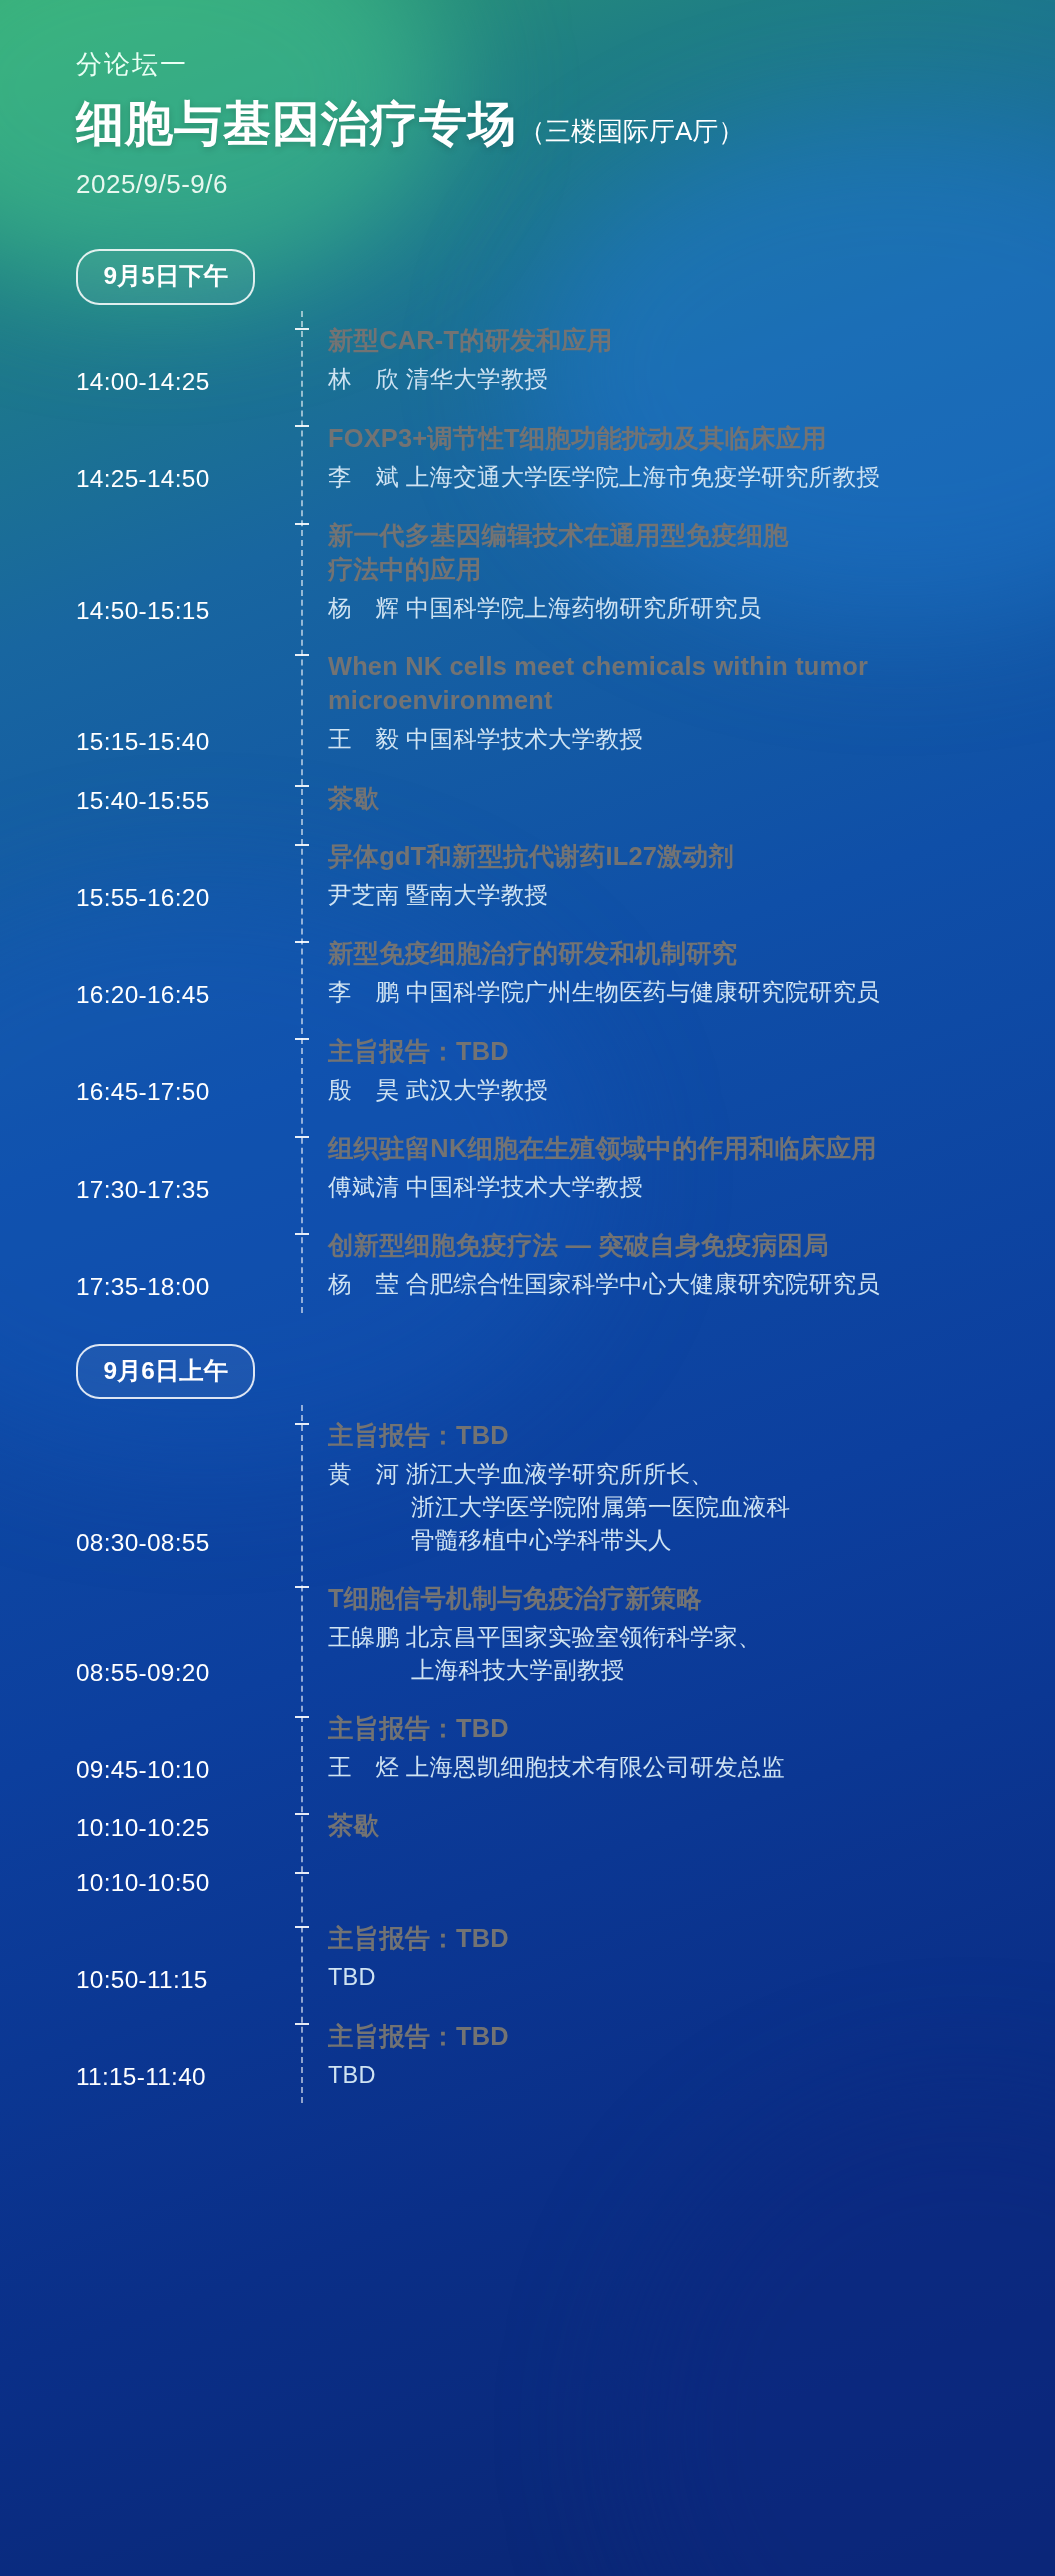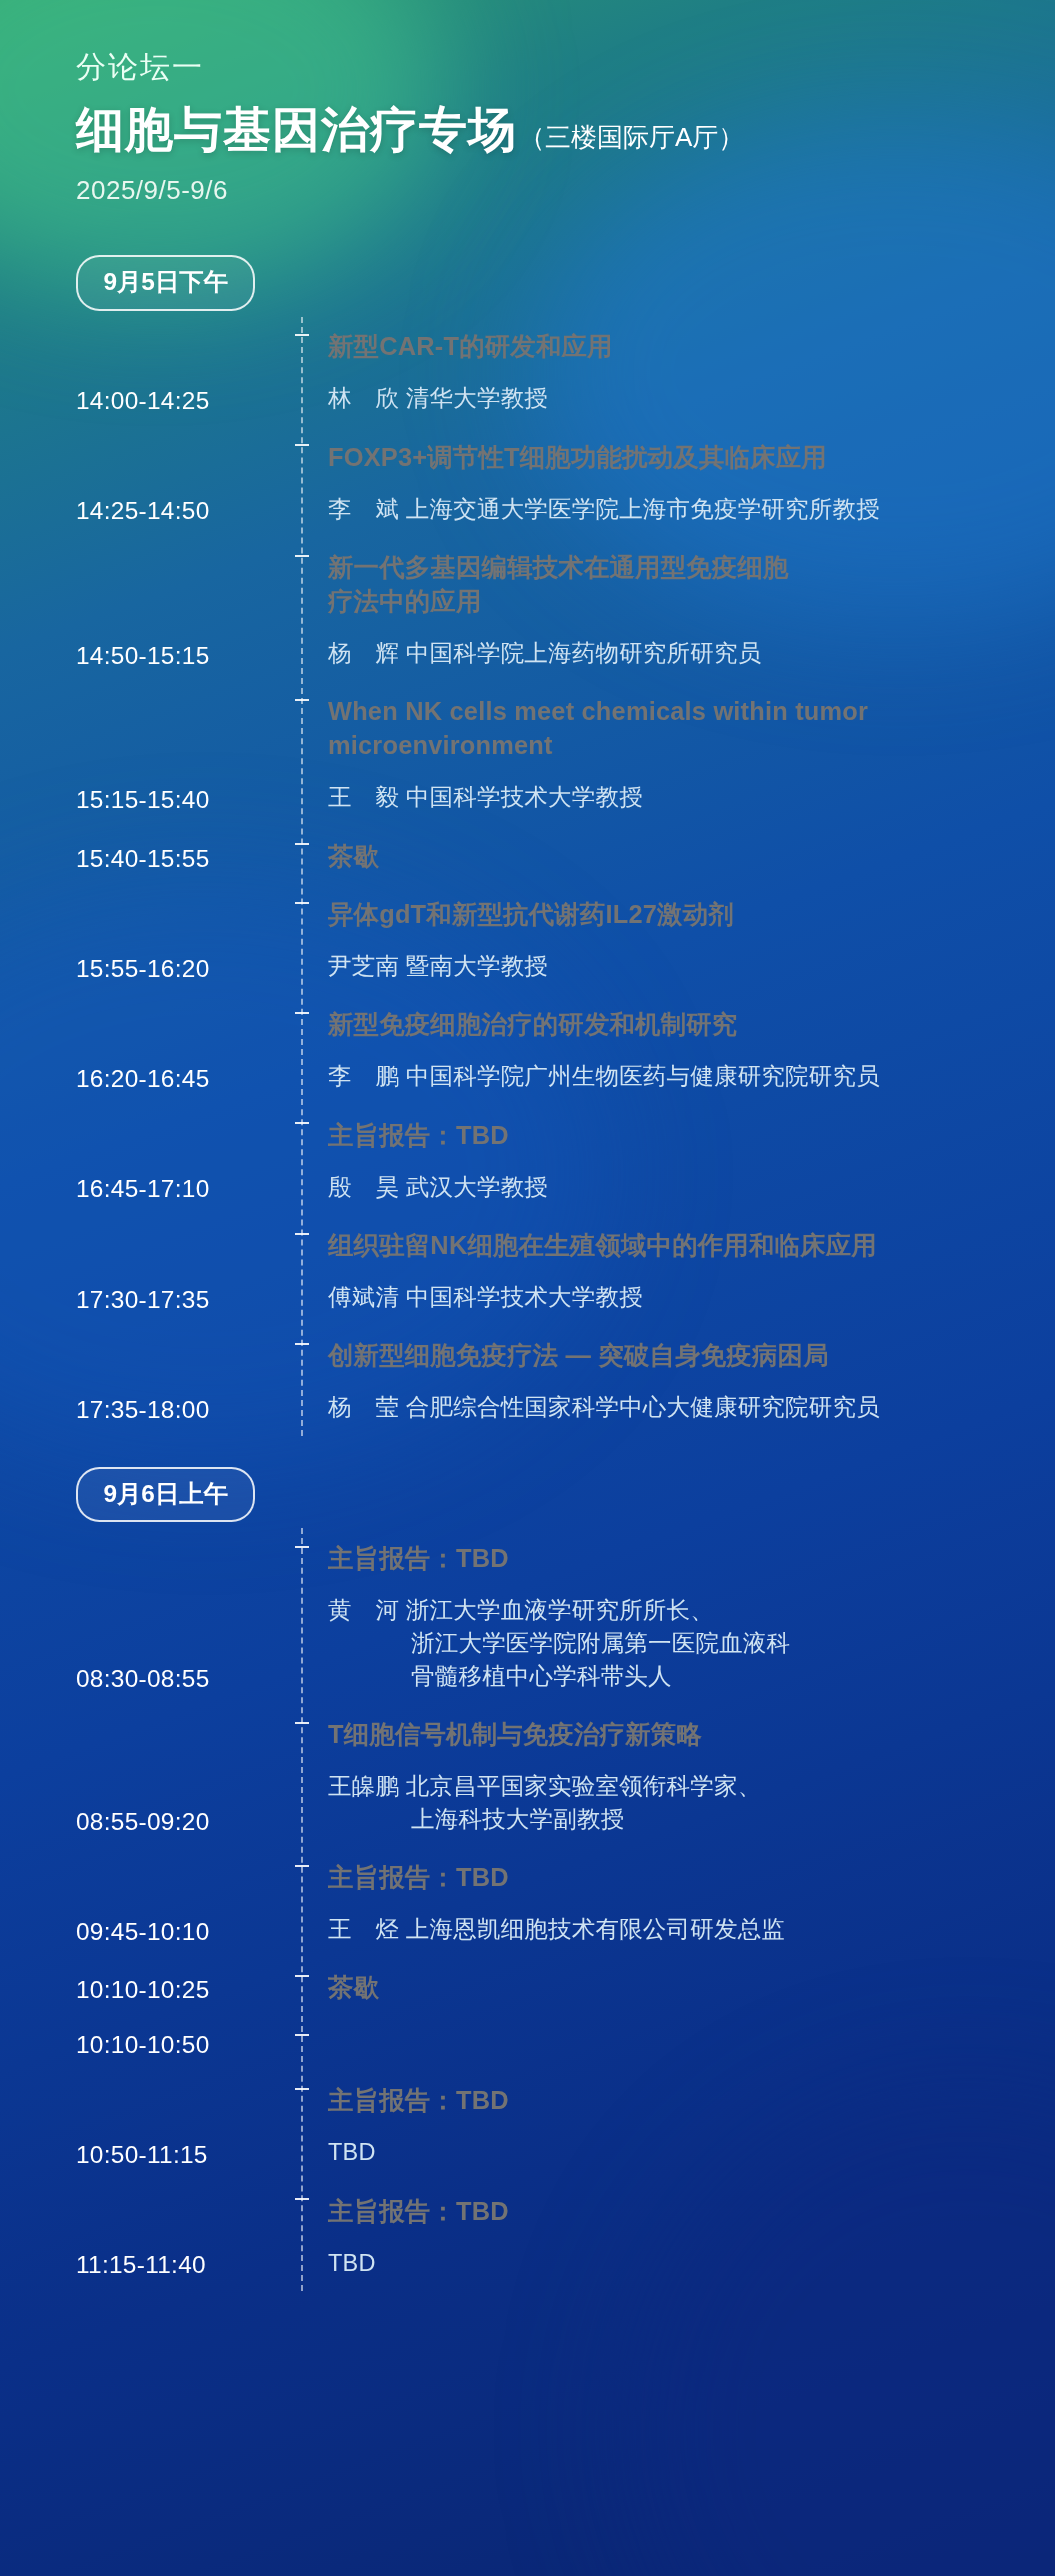--- a/index.html
+++ b/index.html
@@ -31,7 +31,7 @@
   
   .header { padding: 47px 0 17.6px 37px; }
   .kicker {
-    font-size: 30px;
+    font-size: 26px;
     letter-spacing: 2px;
     color: #eafff4;
     font-weight: 500;

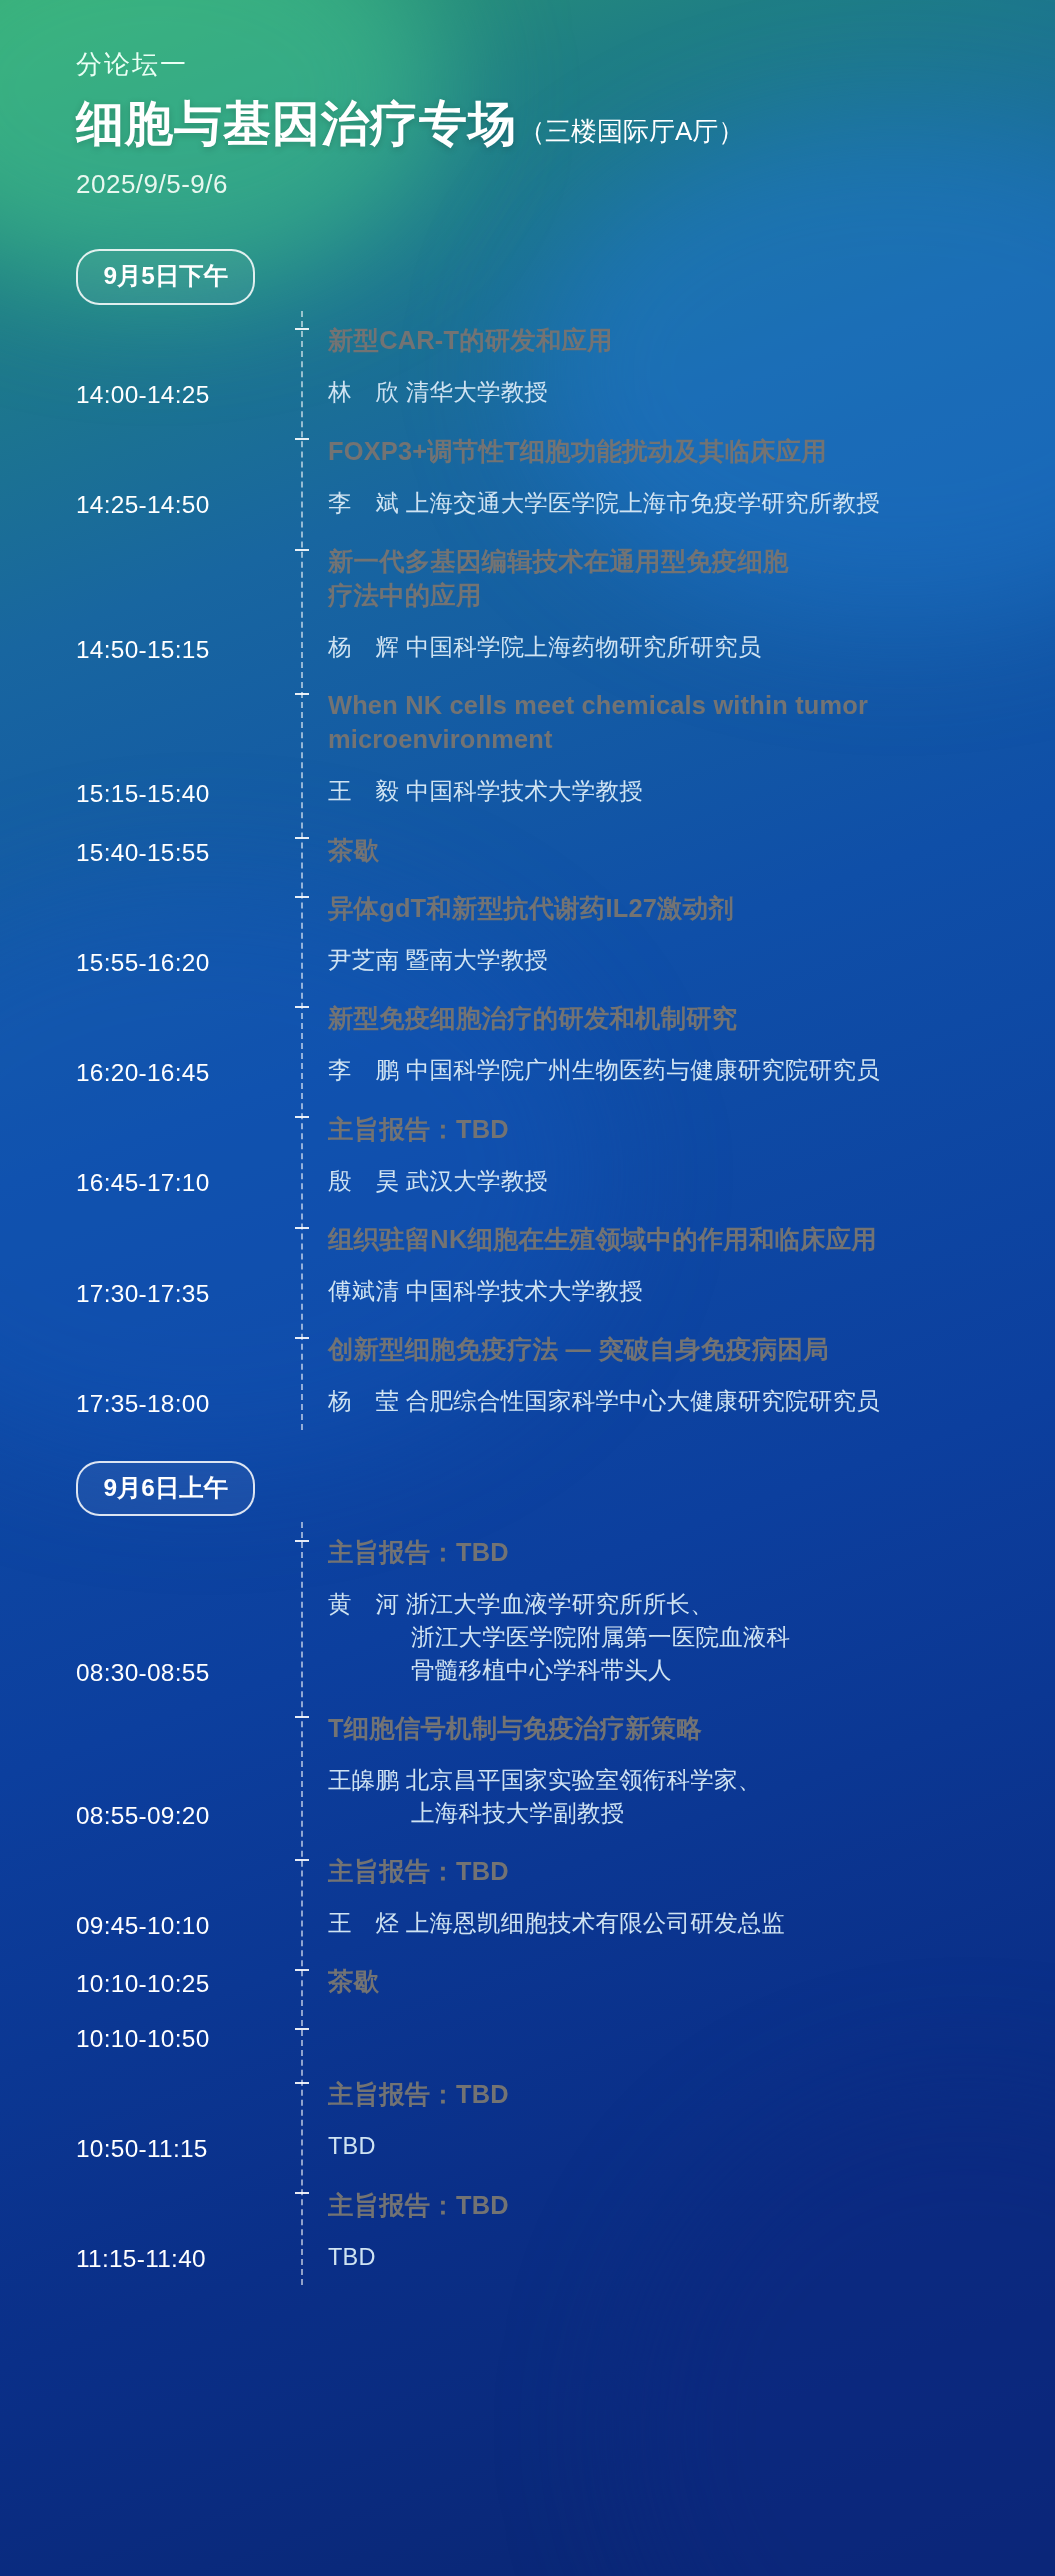--- a/index.html
+++ b/index.html
@@ -123,7 +123,7 @@
     font-size: 23.5px;
     line-height: 1.4;
     color: #cfe3f2;
-    margin-top: 19px;
+    margin-top: 6px;
     letter-spacing: 0.2px;
   }
   .break .topic { font-weight: 700; }

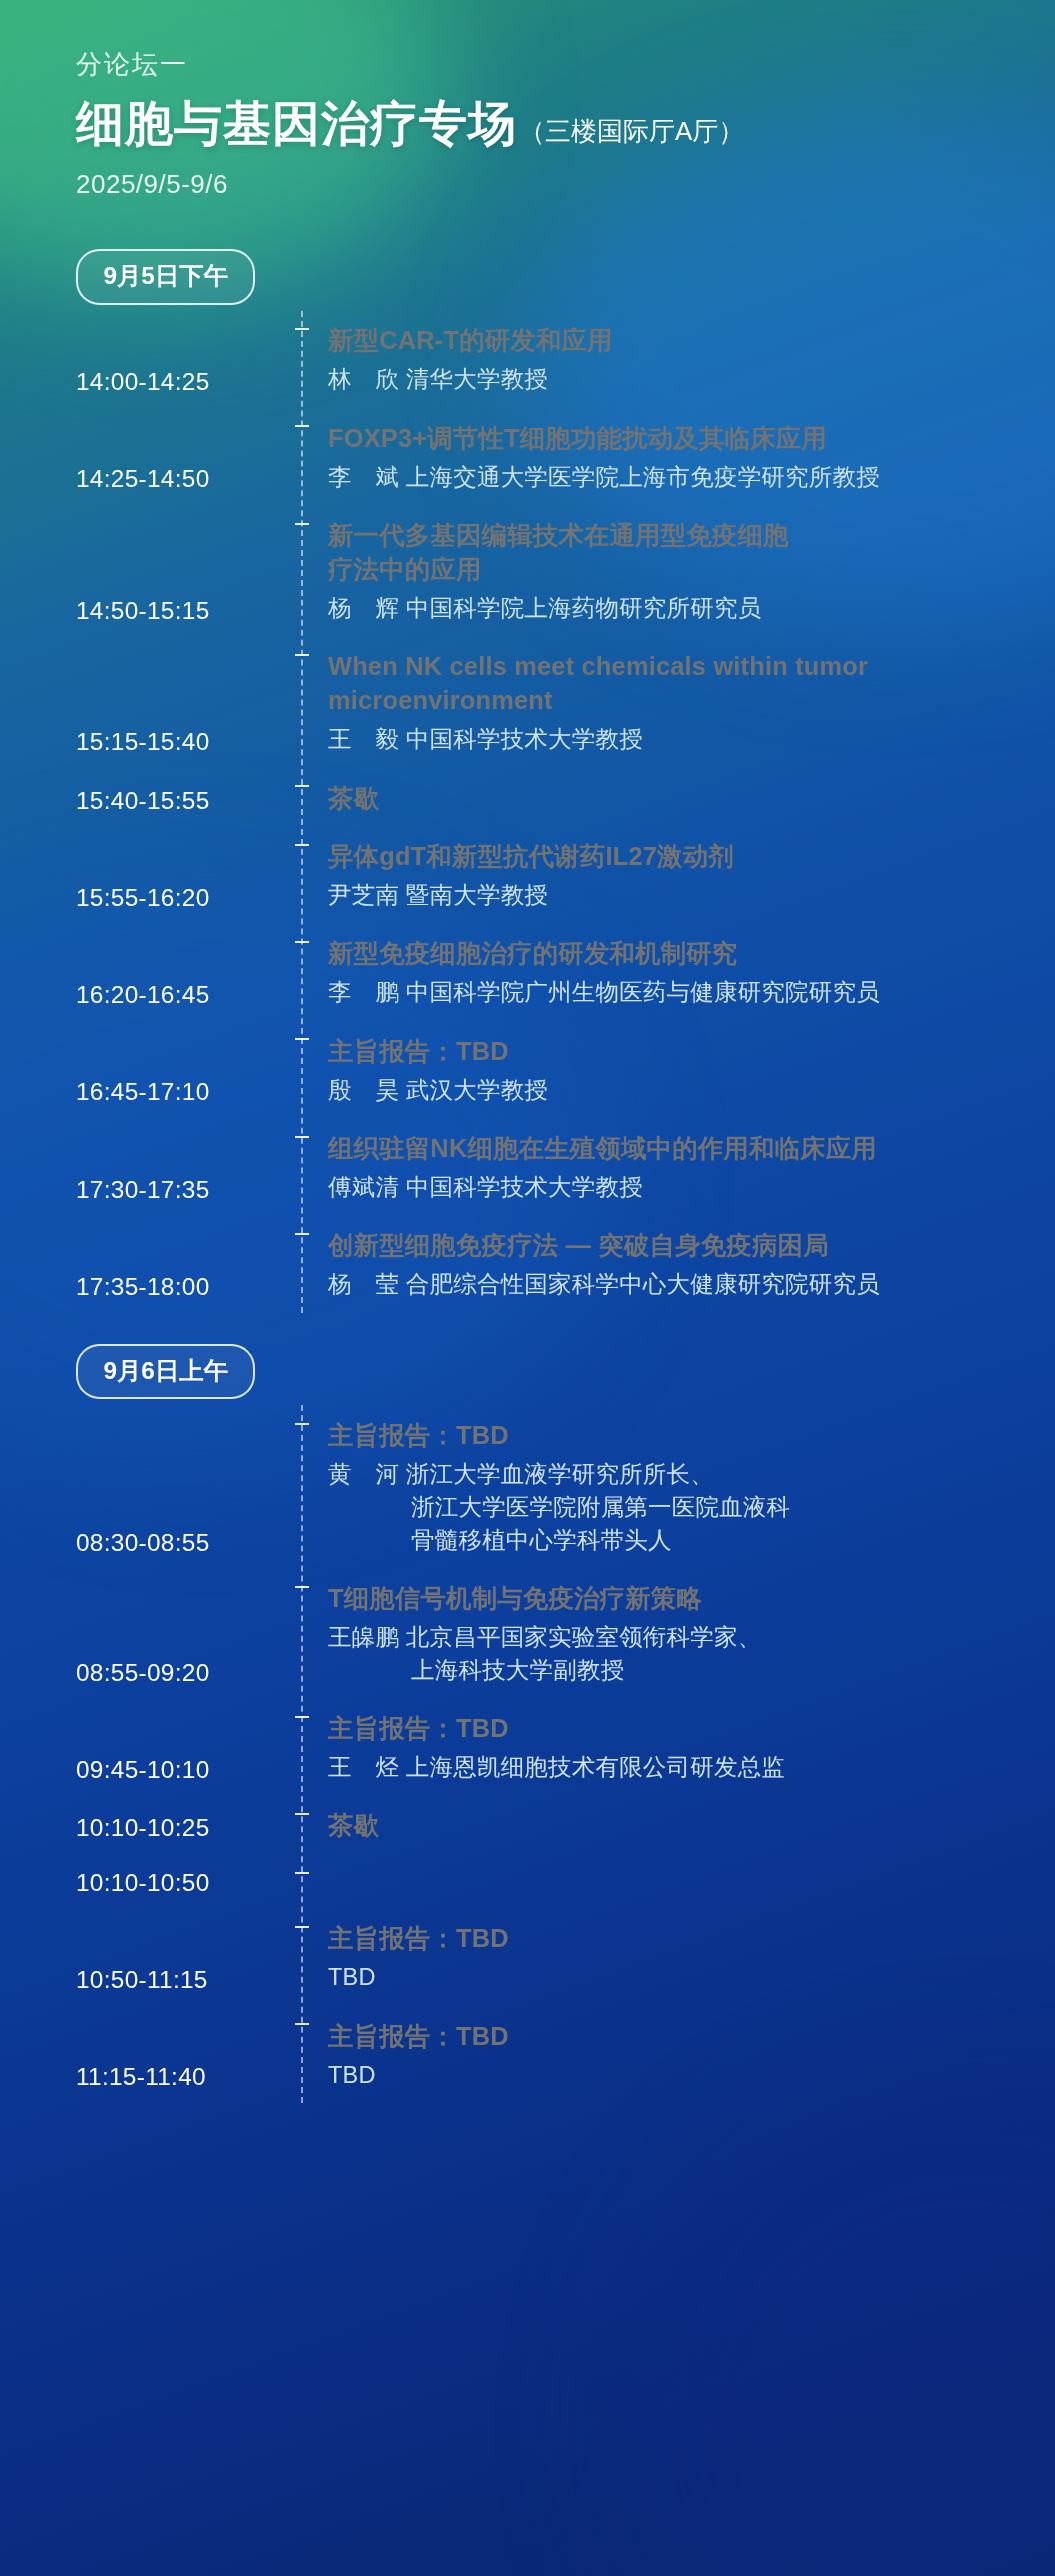--- a/index.html
+++ b/index.html
@@ -205,7 +205,7 @@
           </div>
         </div>
         <div class="row">
-          <div class="time">16:45-17:10</div>
+          <div class="time">16:45-17:50</div>
           <div class="tick"></div>
           <div class="content">
             <div class="topic">主旨报告：TBD</div>

